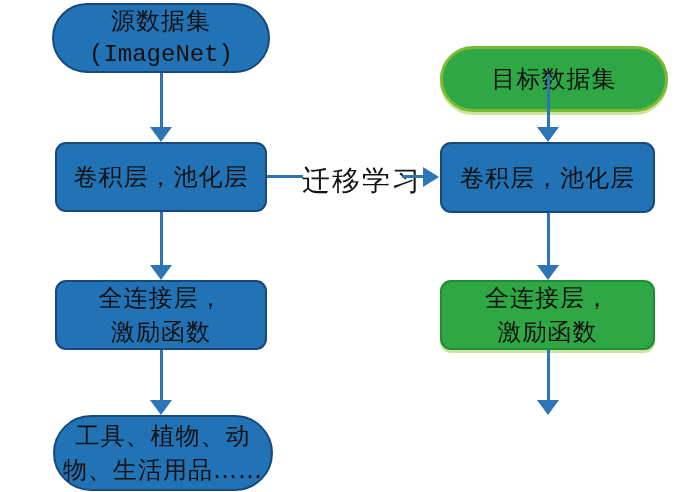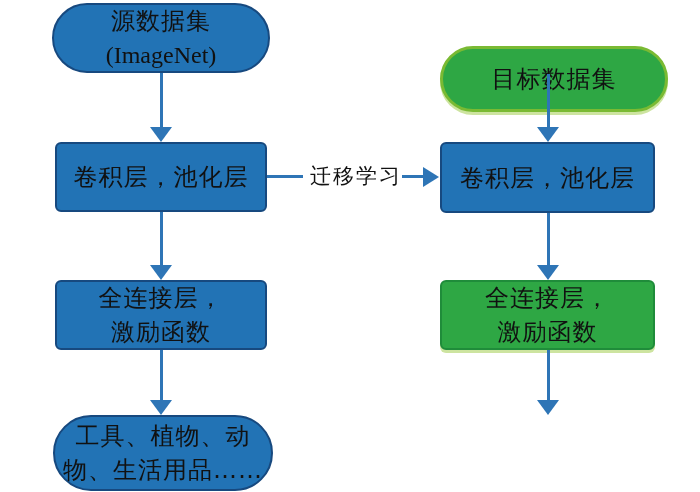--- a/index.html
+++ b/index.html
@@ -46,7 +46,7 @@
   .stadium { border-radius: 38px; }
   .rect { border-radius: 6px; }
 
-  .serif-line { font-family: Liberation Serif, serif; letter-spacing: 0; }
+  .serif-line { font-family: Liberation Mono, monospace; letter-spacing: 0; }
 
   
   .varrow {

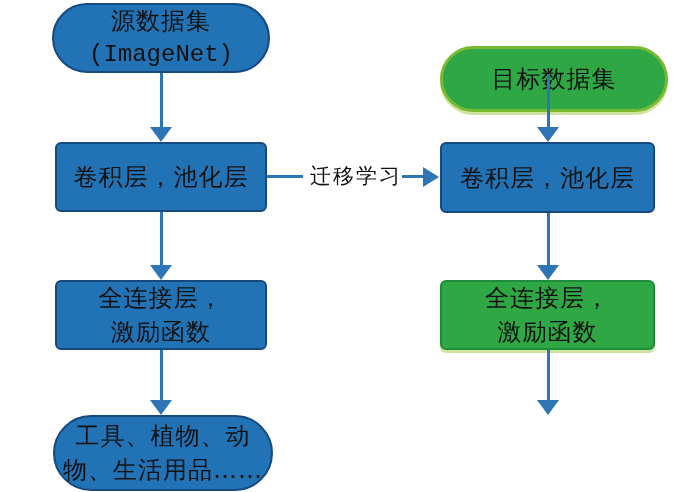--- a/index.html
+++ b/index.html
@@ -44,7 +44,7 @@
   }
 
   .stadium { border-radius: 38px; }
-  .rect { border-radius: 6px; }
+  .rect { border-radius: 11px; }
 
   .serif-line { font-family: Liberation Mono, monospace; letter-spacing: 0; }
 

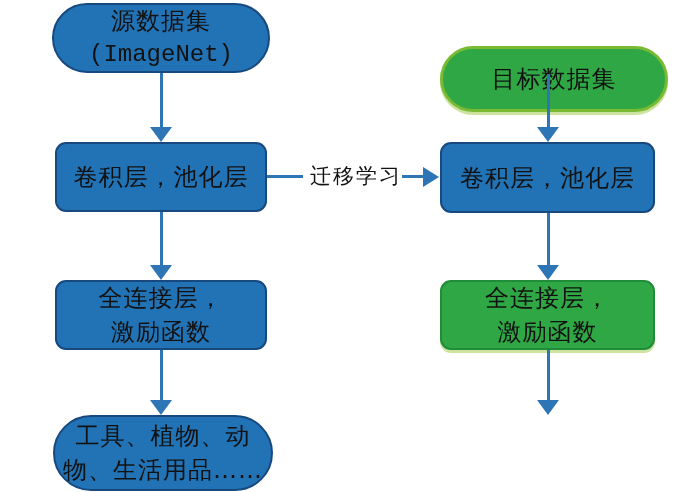--- a/index.html
+++ b/index.html
@@ -83,7 +83,7 @@
   }
   .transfer-label {
     position: absolute;
-    font-size: 21px;
+    font-size: 28px;
     letter-spacing: 2px;
     white-space: nowrap;
     text-align: right;

